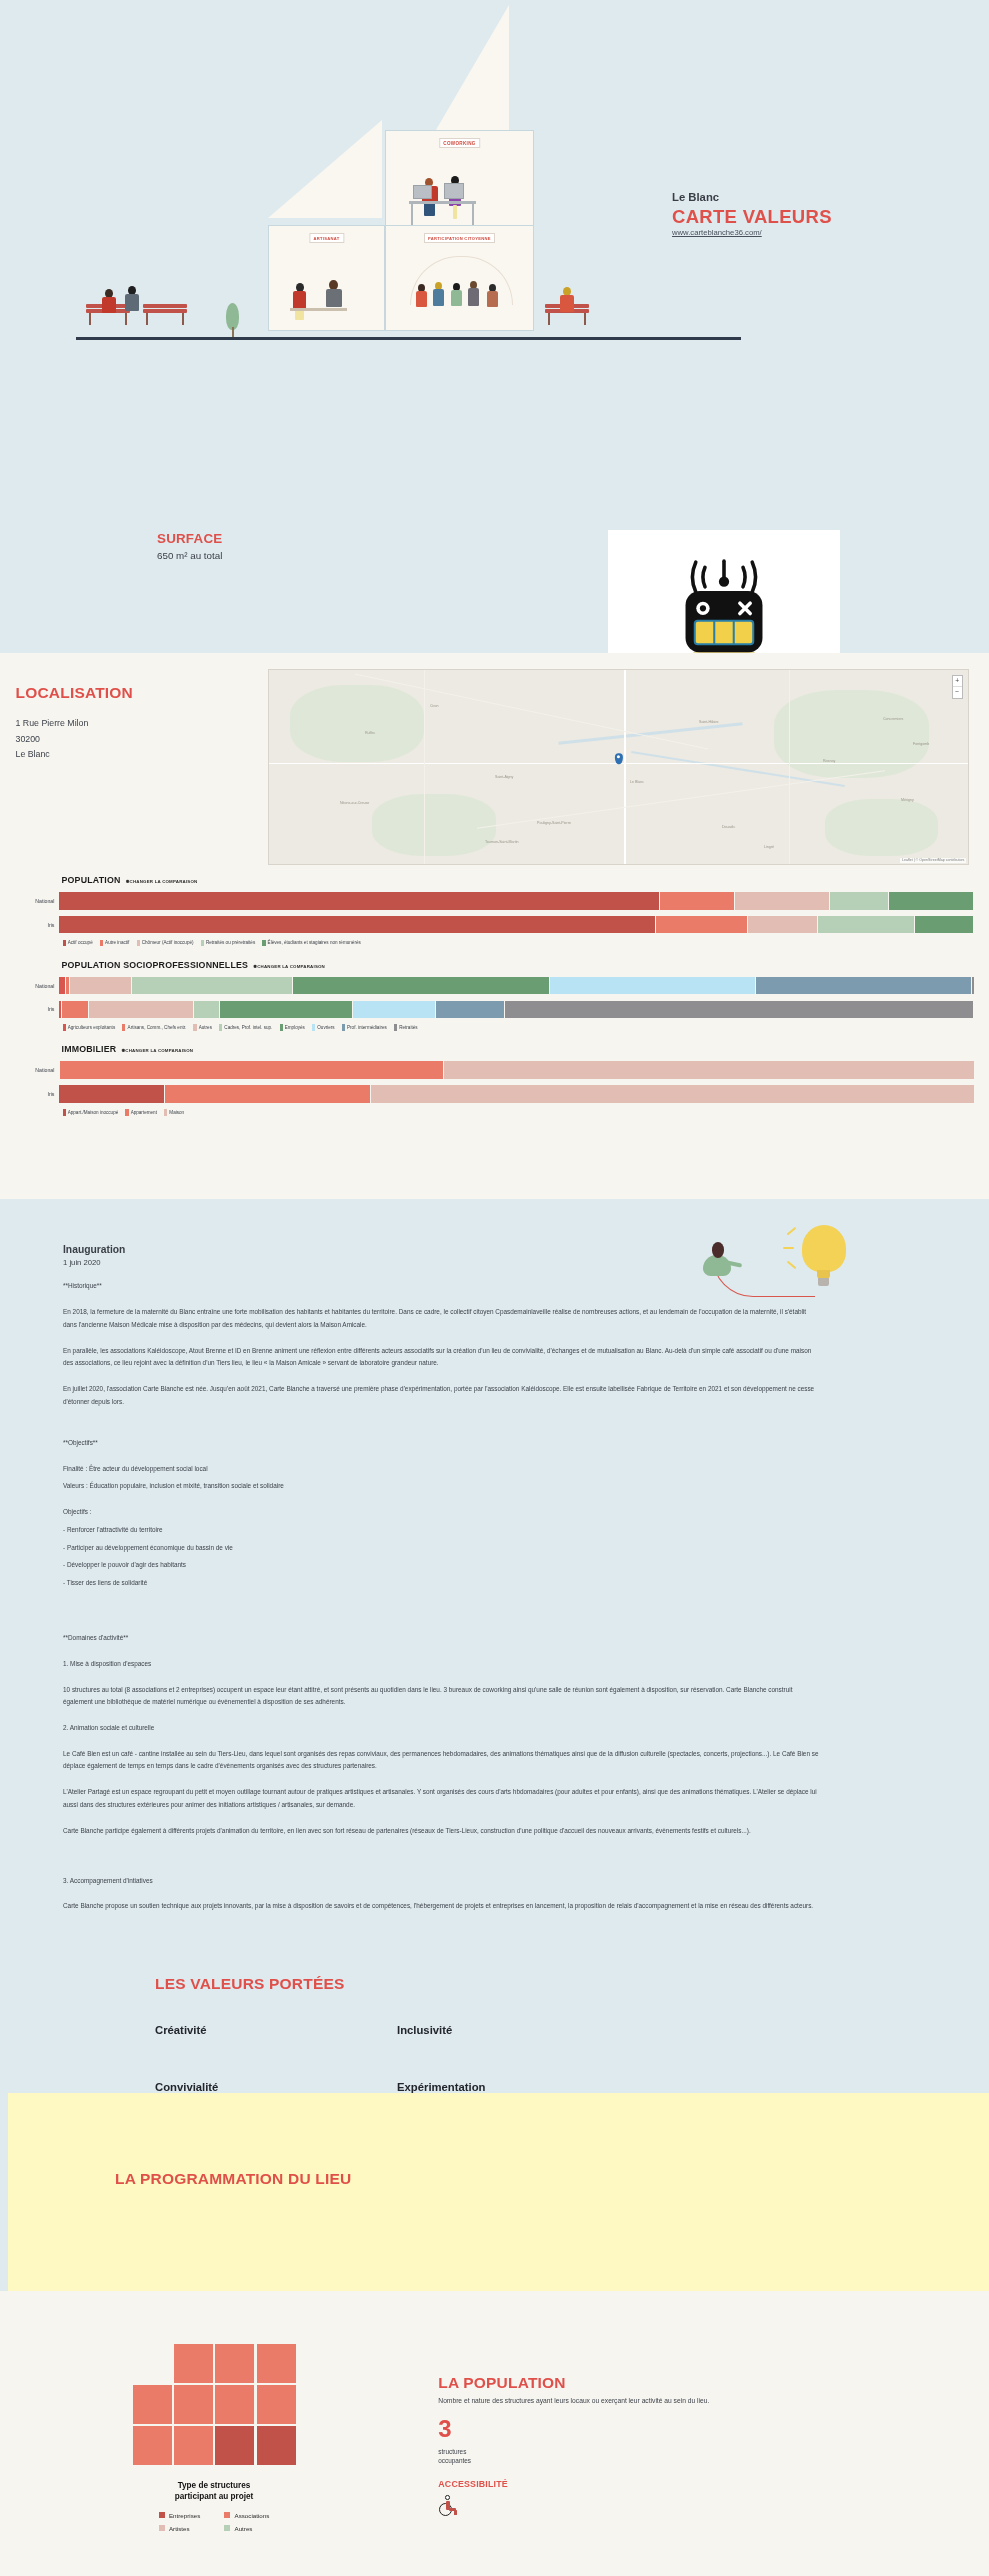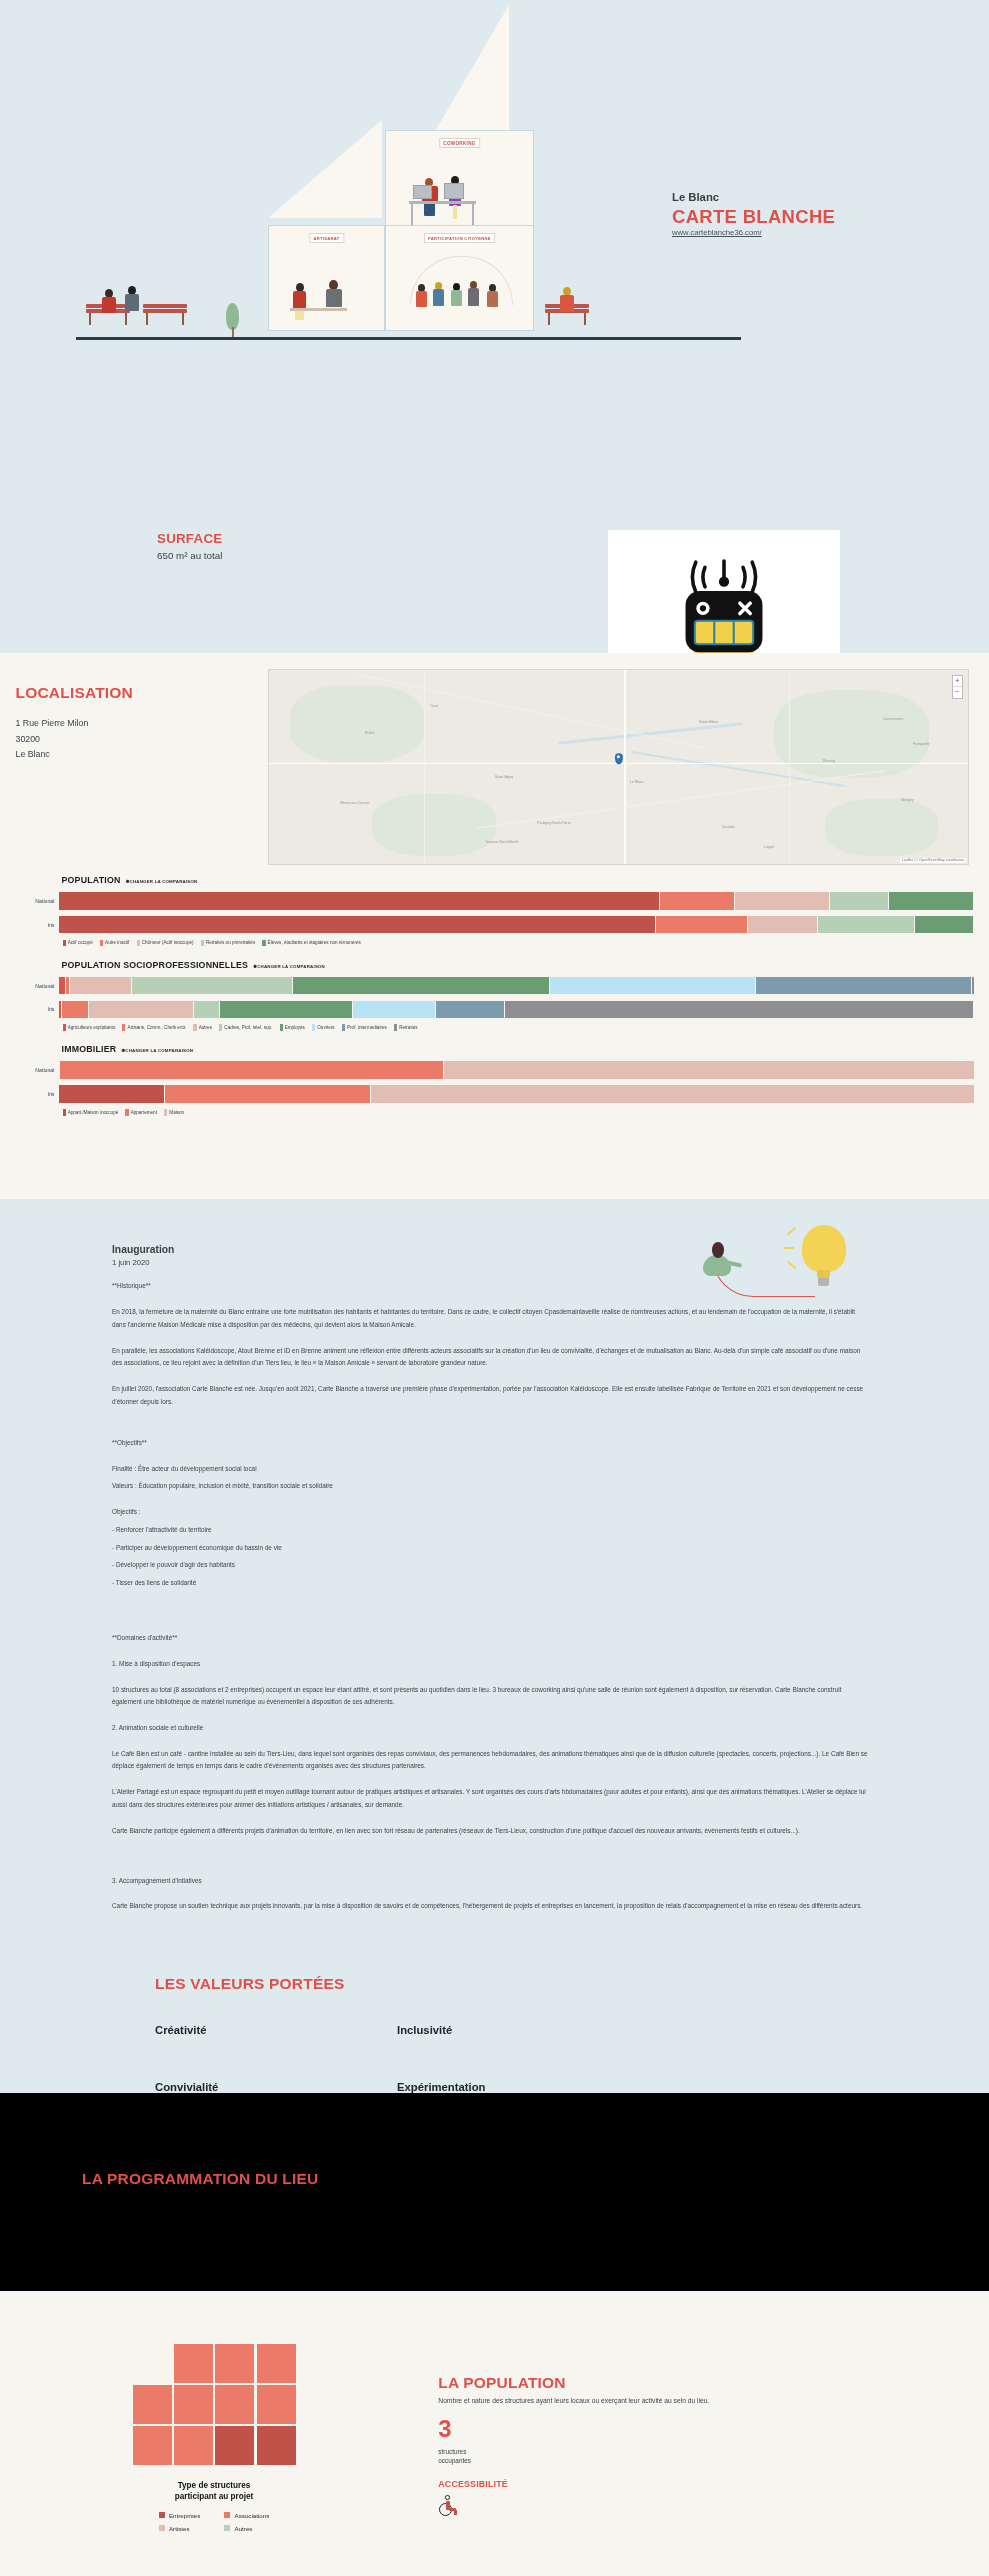--- a/index.html
+++ b/index.html
@@ -282,7 +282,7 @@
 
     <div class="brand">
       <div class="city">Le Blanc</div>
-      <div class="name">CARTE BLANCHE</div>
+      <div class="name">CARTE VALEURS</div>
       <a class="url" href="#">www.carteblanche36.com/</a>
     </div>
 

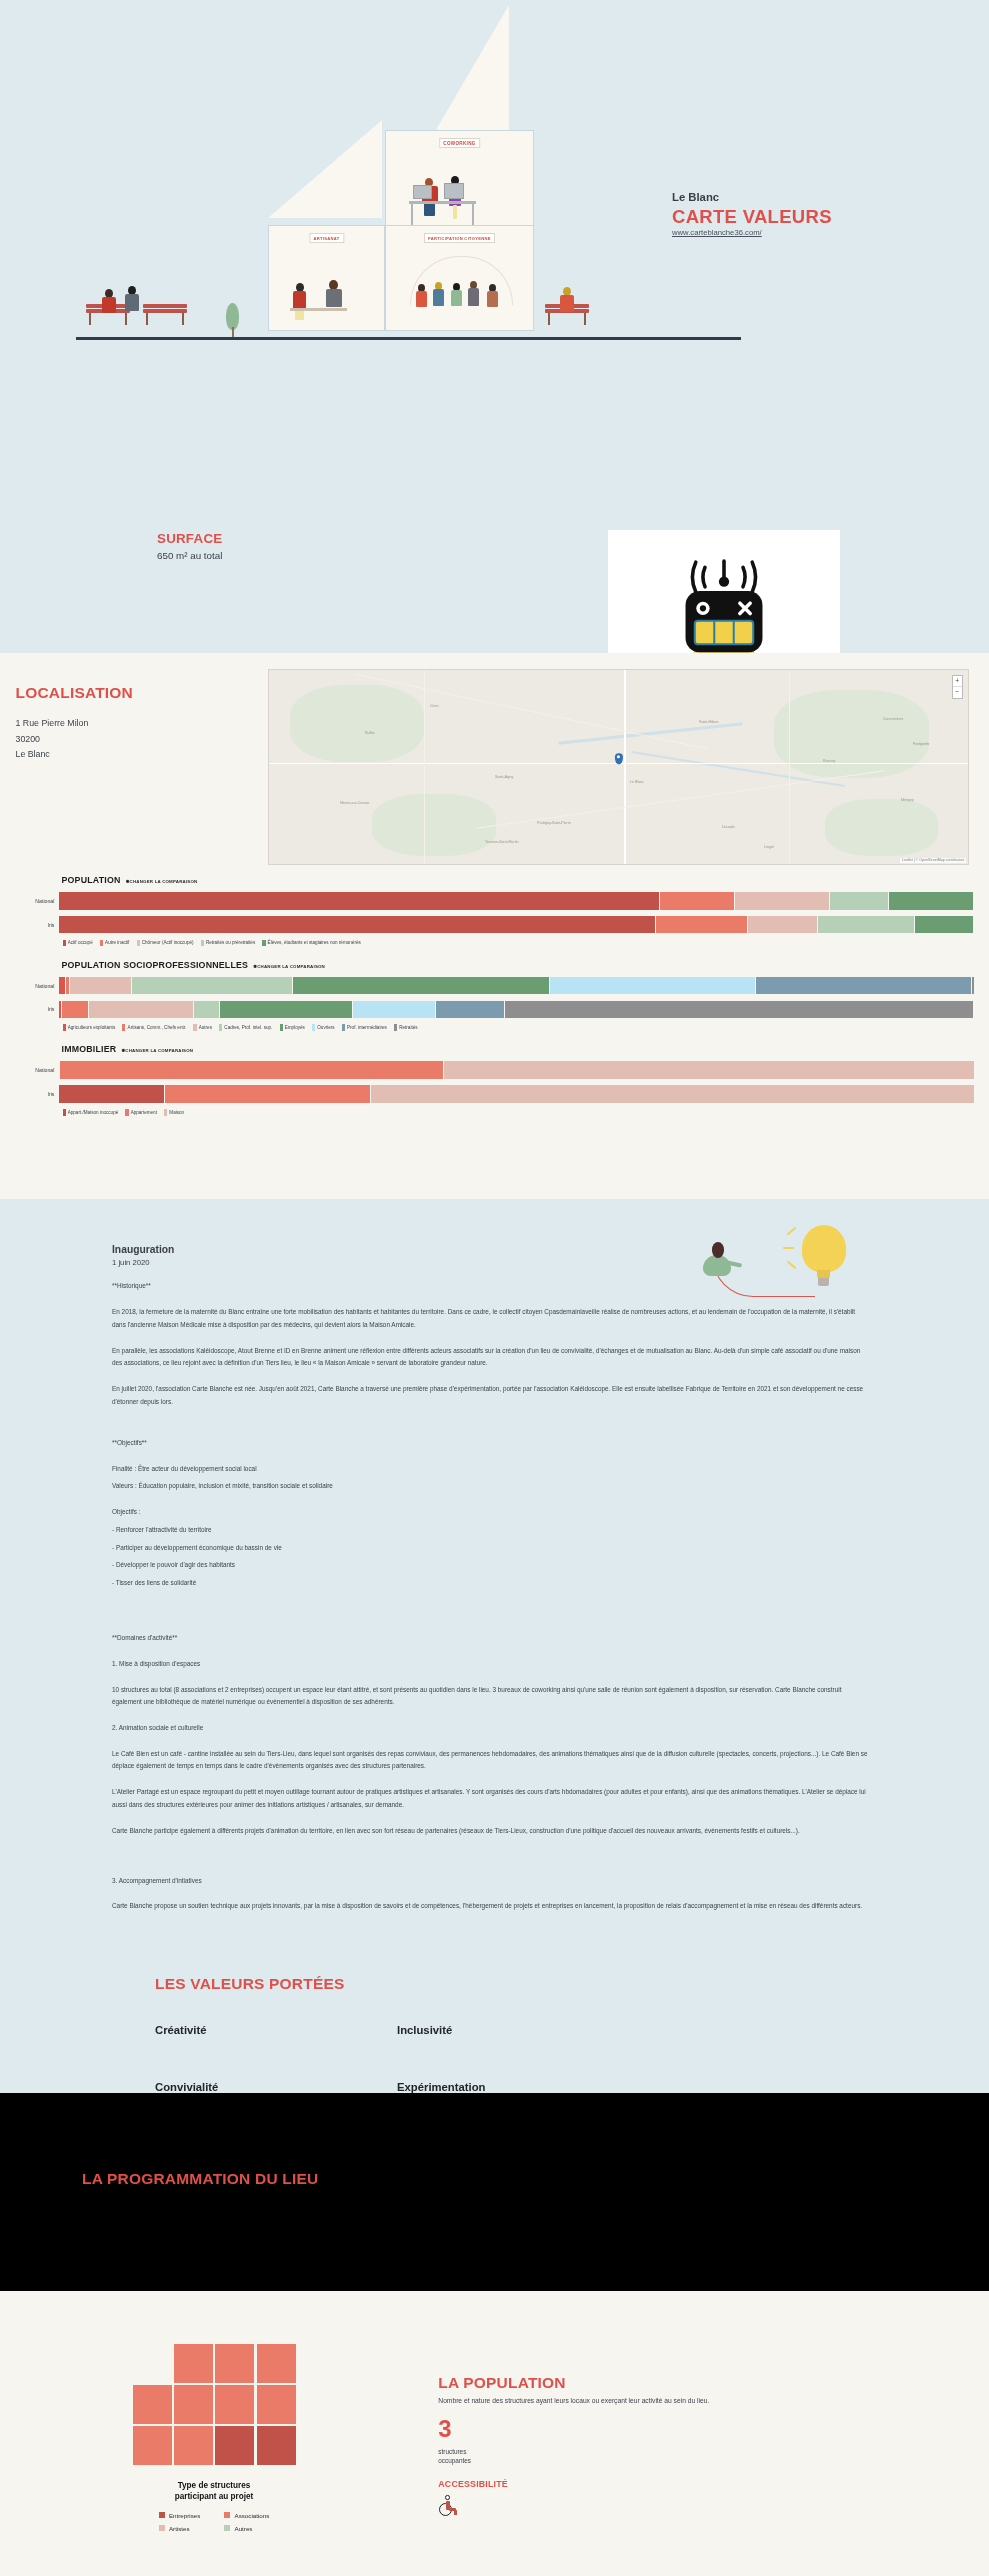--- a/index.html
+++ b/index.html
@@ -115,7 +115,7 @@
 
   
   .idee { position:relative; background:#dfeaee; padding:45px 0 0 0; }
-  .idee-inner { padding-left:112px; padding-right:77px; }
+  .idee-inner { padding-left:63px; padding-right:77px; }
   .idee .inaug-t { font-size:10.3px; font-weight:bold; color:#3a3f47; }
   .idee .inaug-d { font-size:7.7px; color:#3a3f47; margin-top:3.1px; }
   .idee h2 { margin:17.5px 0 0 0; font-size:15.5px; font-weight:bold; color:#e0504a; letter-spacing:0.2px; }

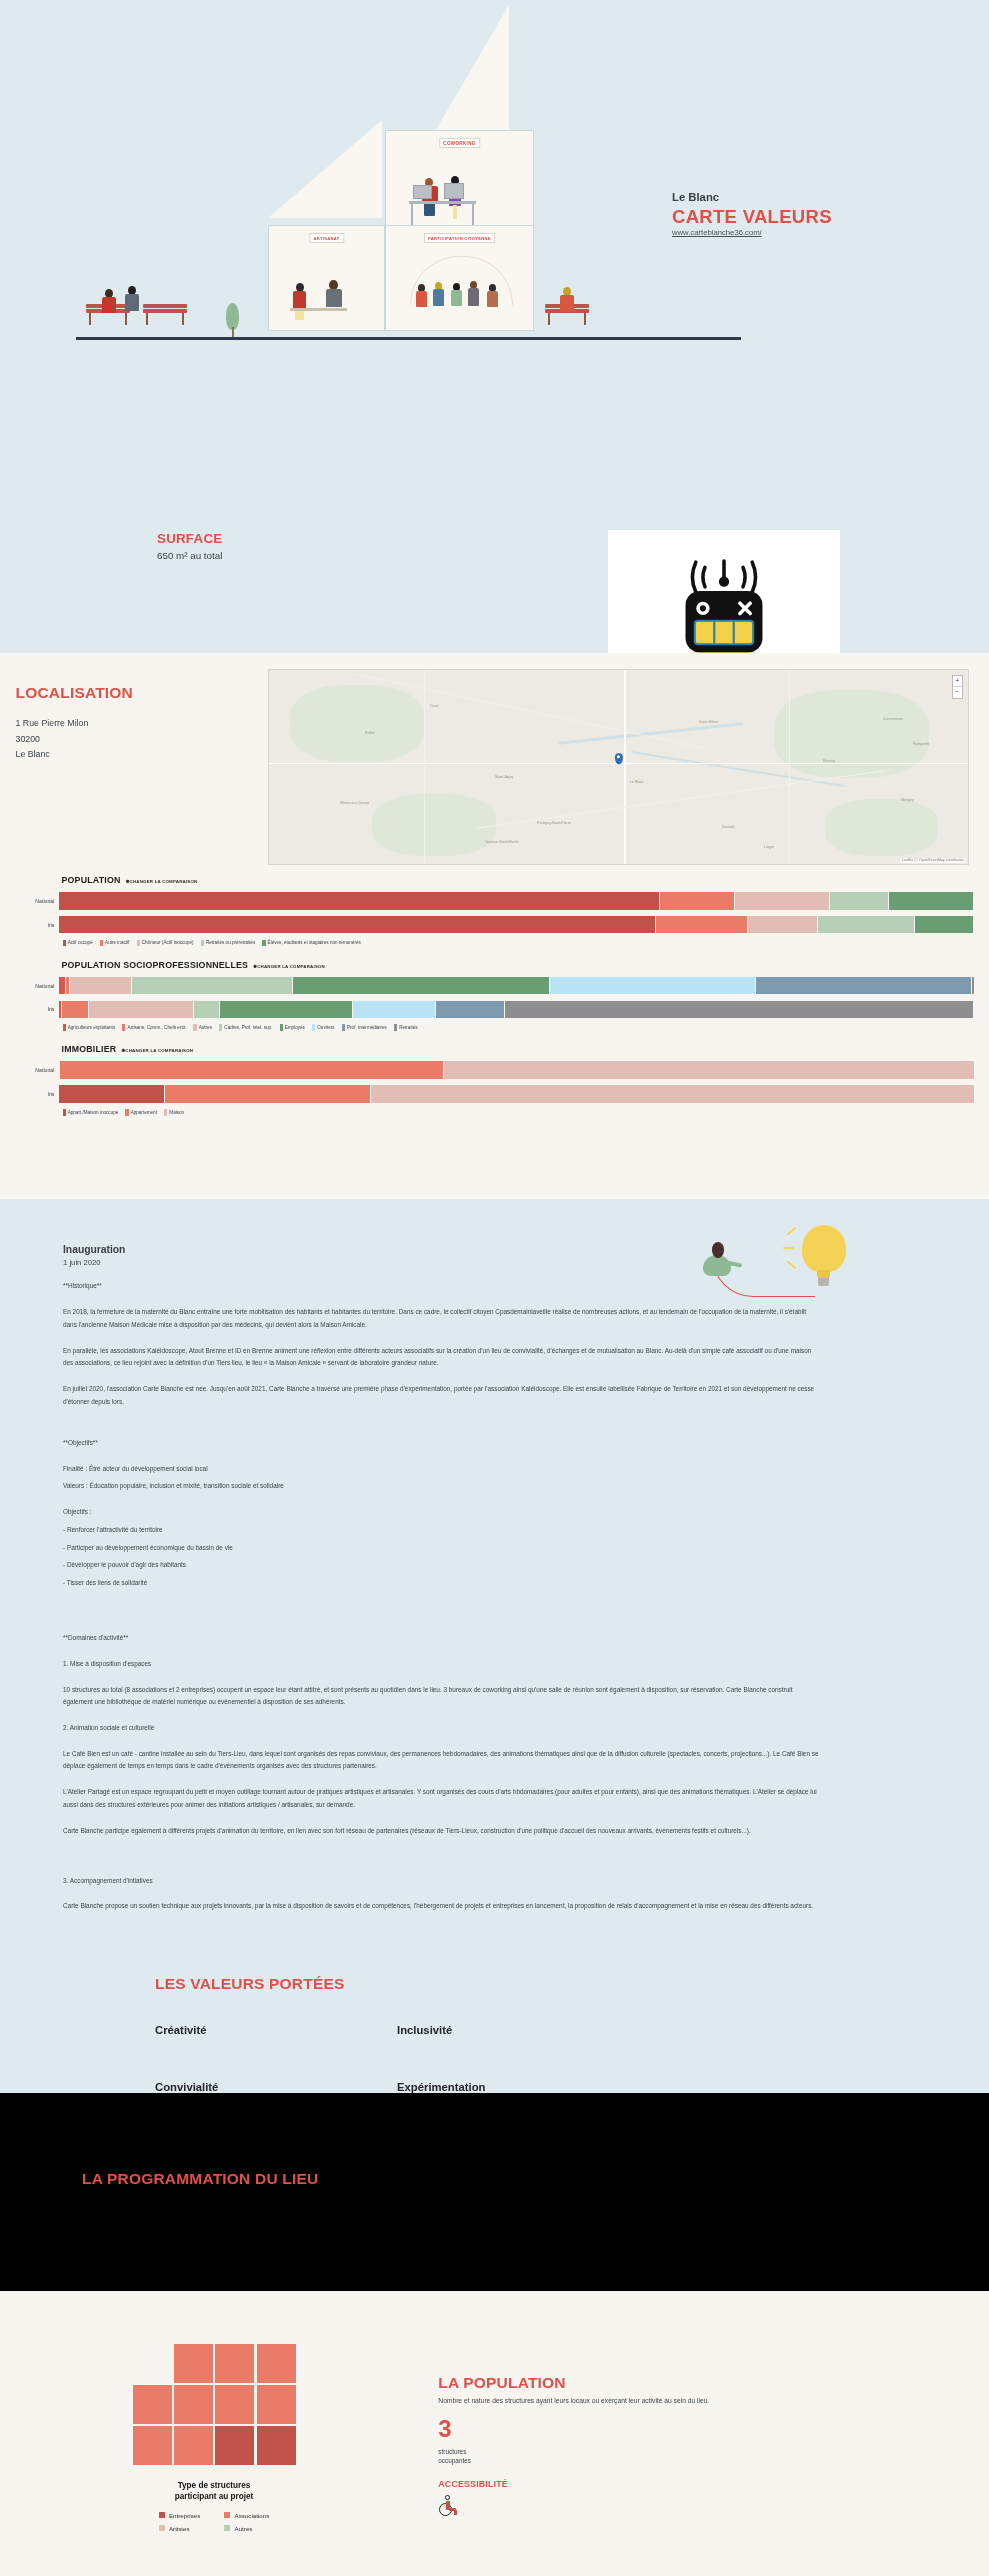--- a/index.html
+++ b/index.html
@@ -145,7 +145,7 @@
   .valeurs .v { font-size:11.3px; font-weight:bold; color:#22262c; }
 
   
-  .prog { background:#000000; padding:77px 0 103px 82px; }
+  .prog { background:#fef9c3; padding:77px 0 103px 107px;margin-left:8px; }
   .prog h2 { margin:0; font-size:15.5px; font-weight:bold; color:#e0504a; letter-spacing:0.2px; }
 
   

